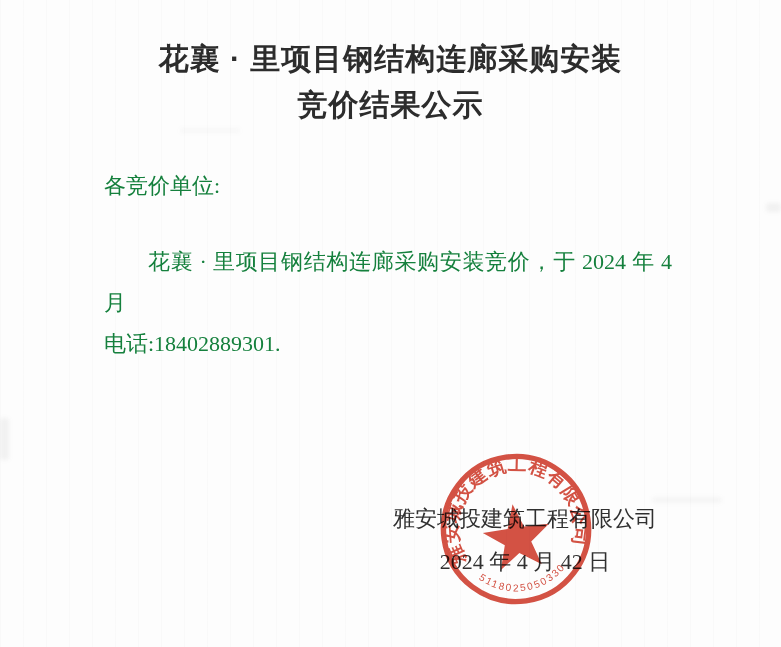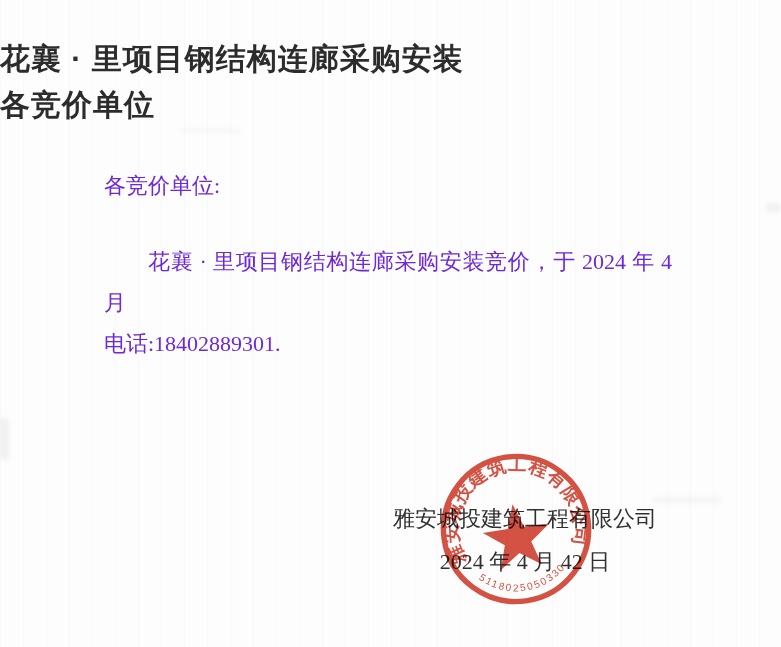--- a/index.html
+++ b/index.html
@@ -43,7 +43,7 @@
     top: 36px;
     left: 0;
     right: 0;
-    text-align: left;
+    text-align: center;
     font-family: "Liberation Sans", "DejaVu Sans", sans-serif;
     font-weight: 700;
     font-size: 30px;

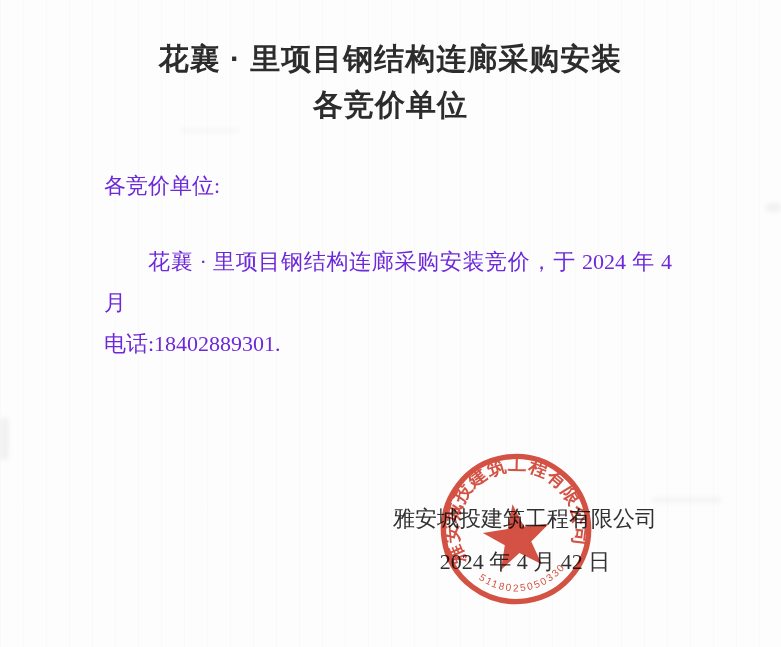--- a/index.html
+++ b/index.html
@@ -119,7 +119,7 @@
 
   <div class="doc-title">
     <div>花襄 · 里项目钢结构连廊采购安装</div>
-    <div>各竞价单位</div>
+    <div>竞价结果公示</div>
   </div>
 
   <div class="doc-body">

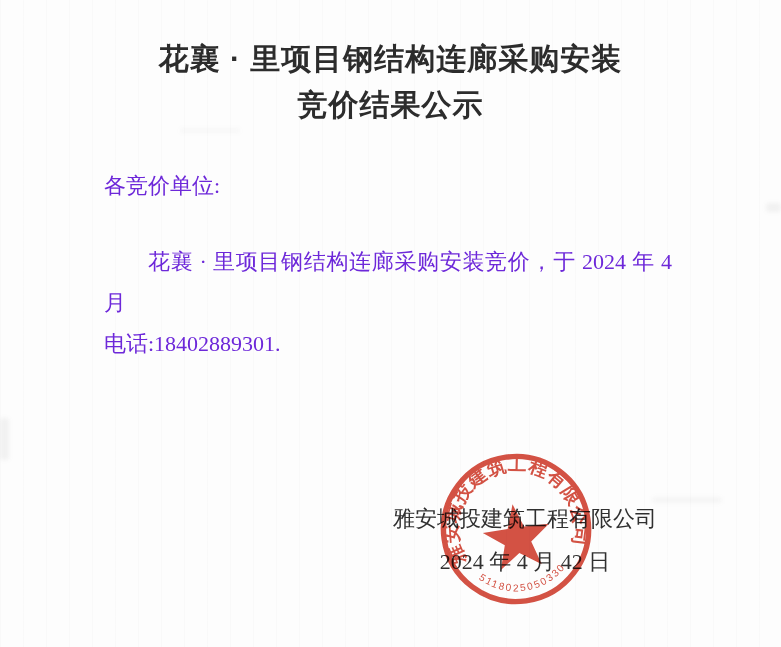--- a/index.html
+++ b/index.html
@@ -59,7 +59,7 @@
     width: 568px;
     font-size: 22px;
     line-height: 41px;
-    color: #6d28d9;
+    color: #15803d;
   }
   .doc-body .line { white-space: nowrap; }
   .doc-body .line.fill {

